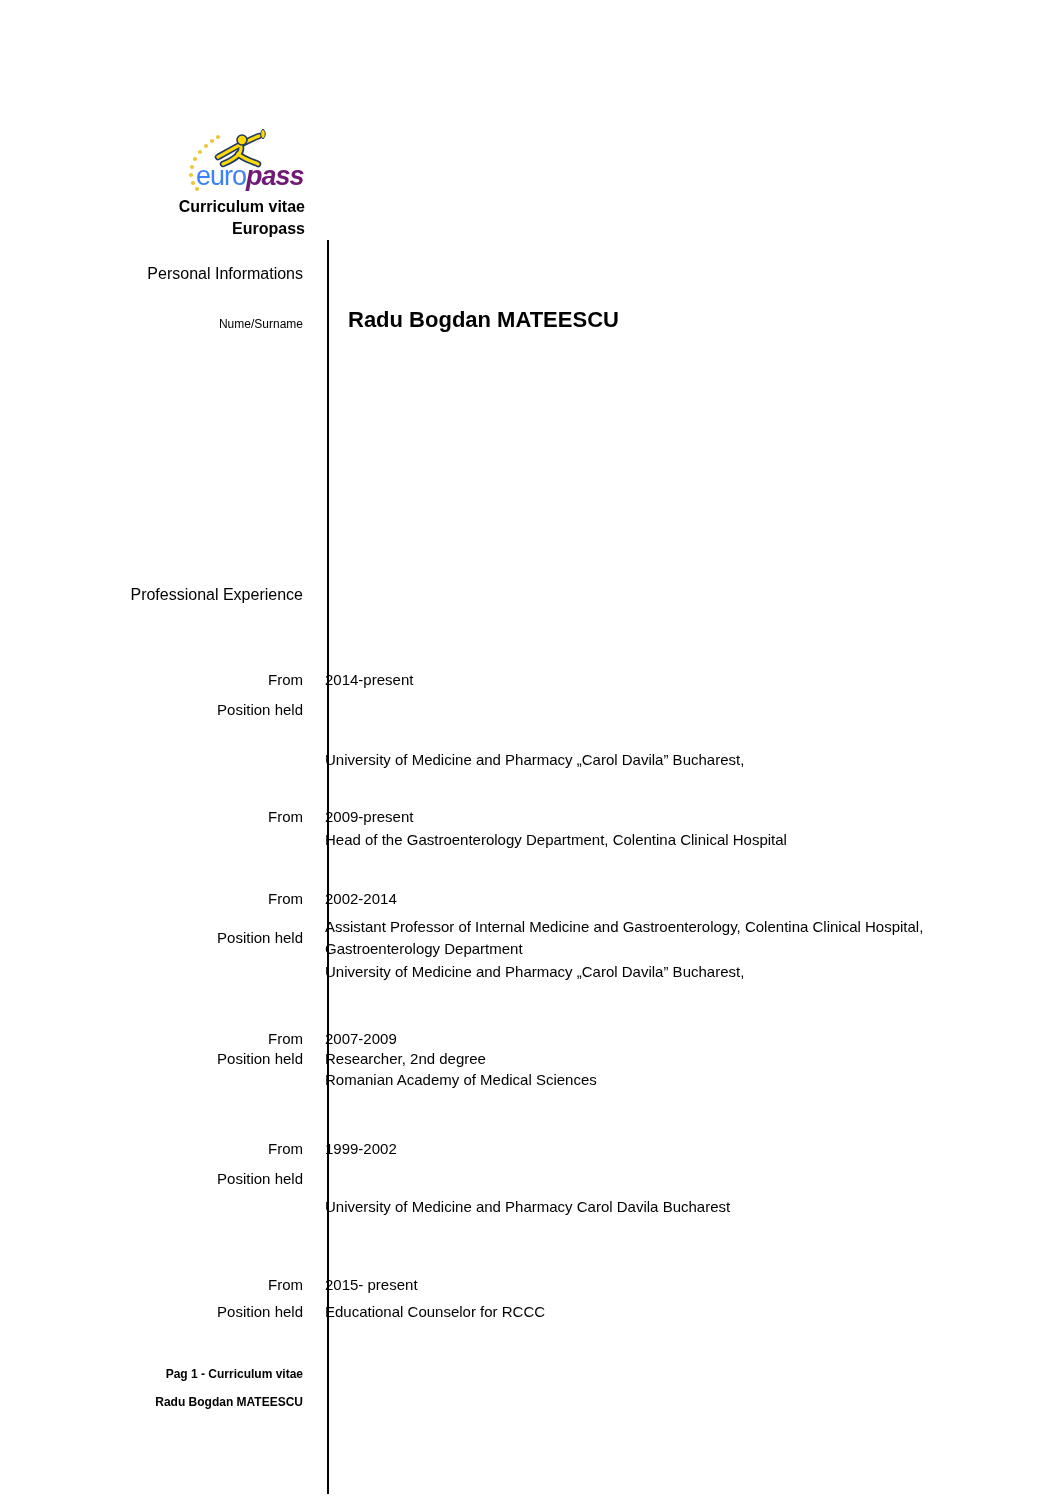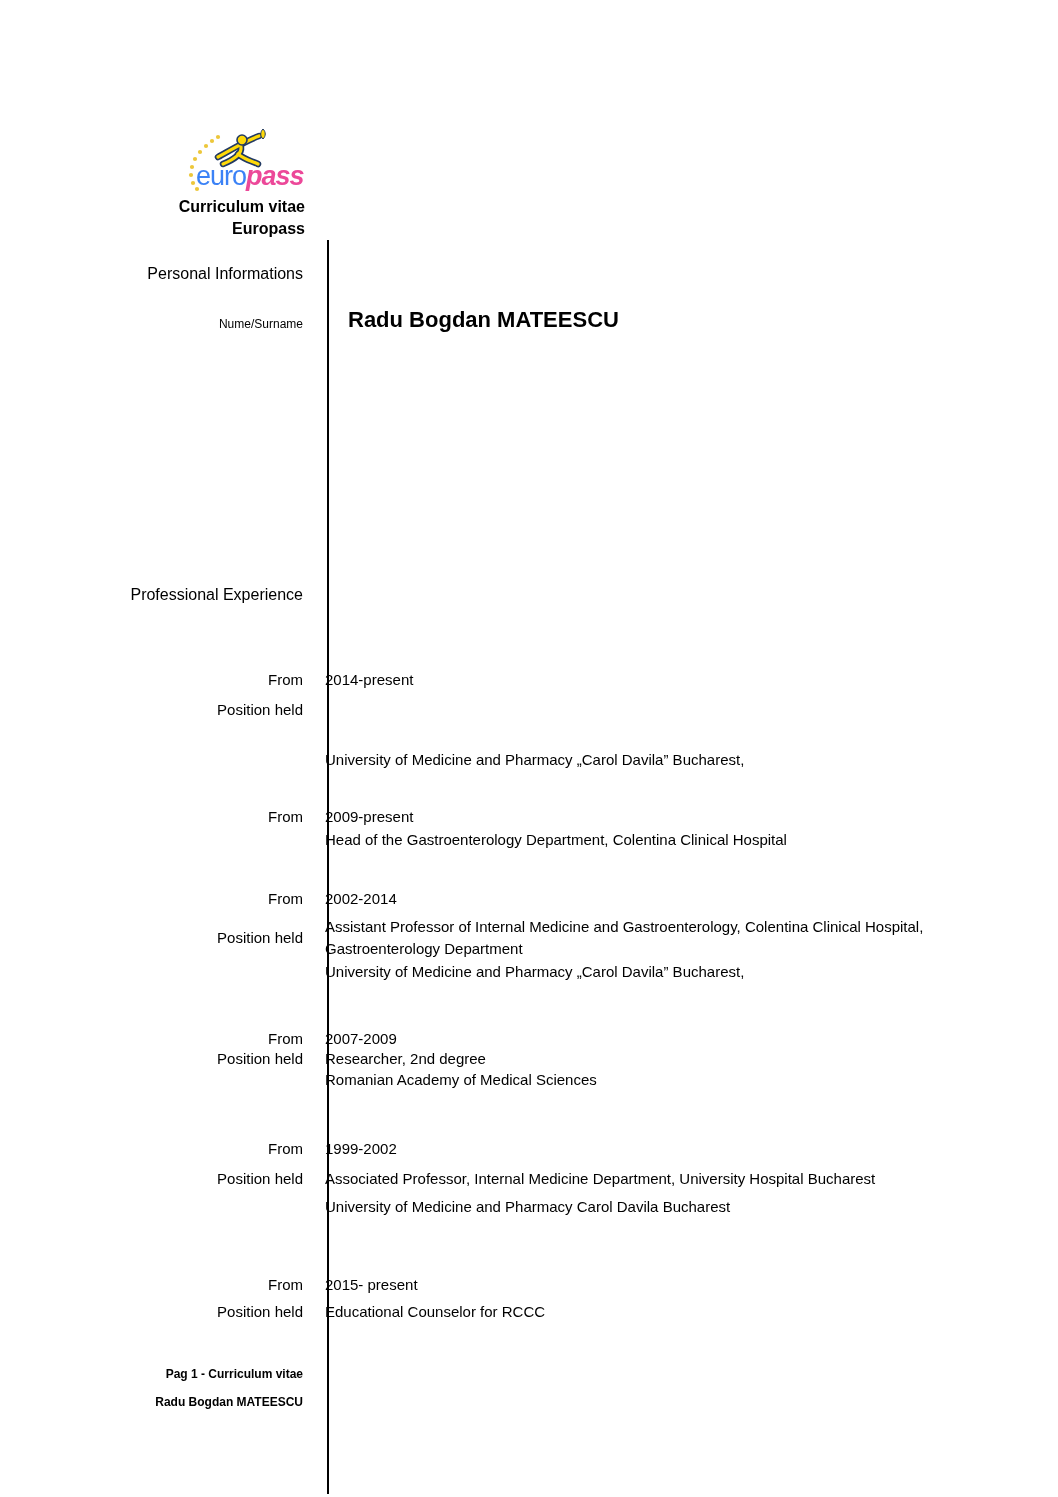--- a/index.html
+++ b/index.html
@@ -41,7 +41,7 @@
     white-space:nowrap;
   }
   .logo-euro{color:#3b82f6;font-weight:400;}
-  .logo-pass{color:#ec4899;font-weight:700;font-style:italic;}
+  .logo-pass{color:#701a75;font-weight:700;font-style:italic;}
   .rlabel{
     position:absolute;
     left:0;

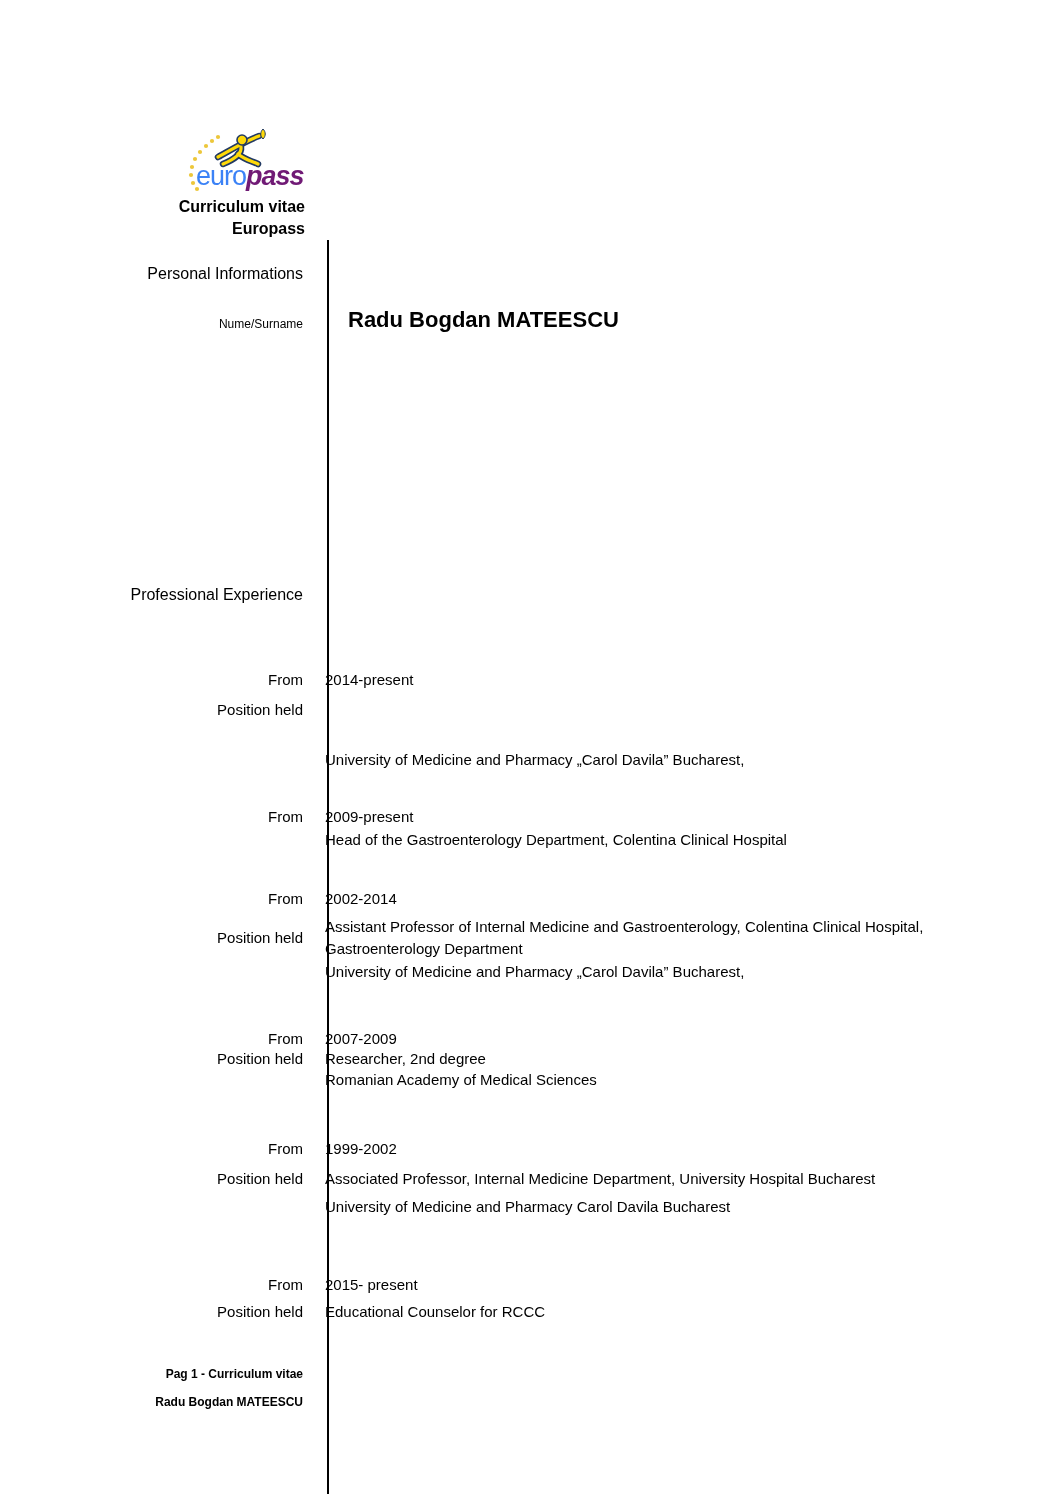--- a/index.html
+++ b/index.html
@@ -203,7 +203,6 @@
   </div>
   <div class="row" style="top:1168px">
     <div class="lbl">Position held</div>
-    <div class="val">Associated Professor, Internal Medicine Department, University Hospital Bucharest</div>
   </div>
   <div class="row" style="top:1196px">
     <div class="lbl"></div>

